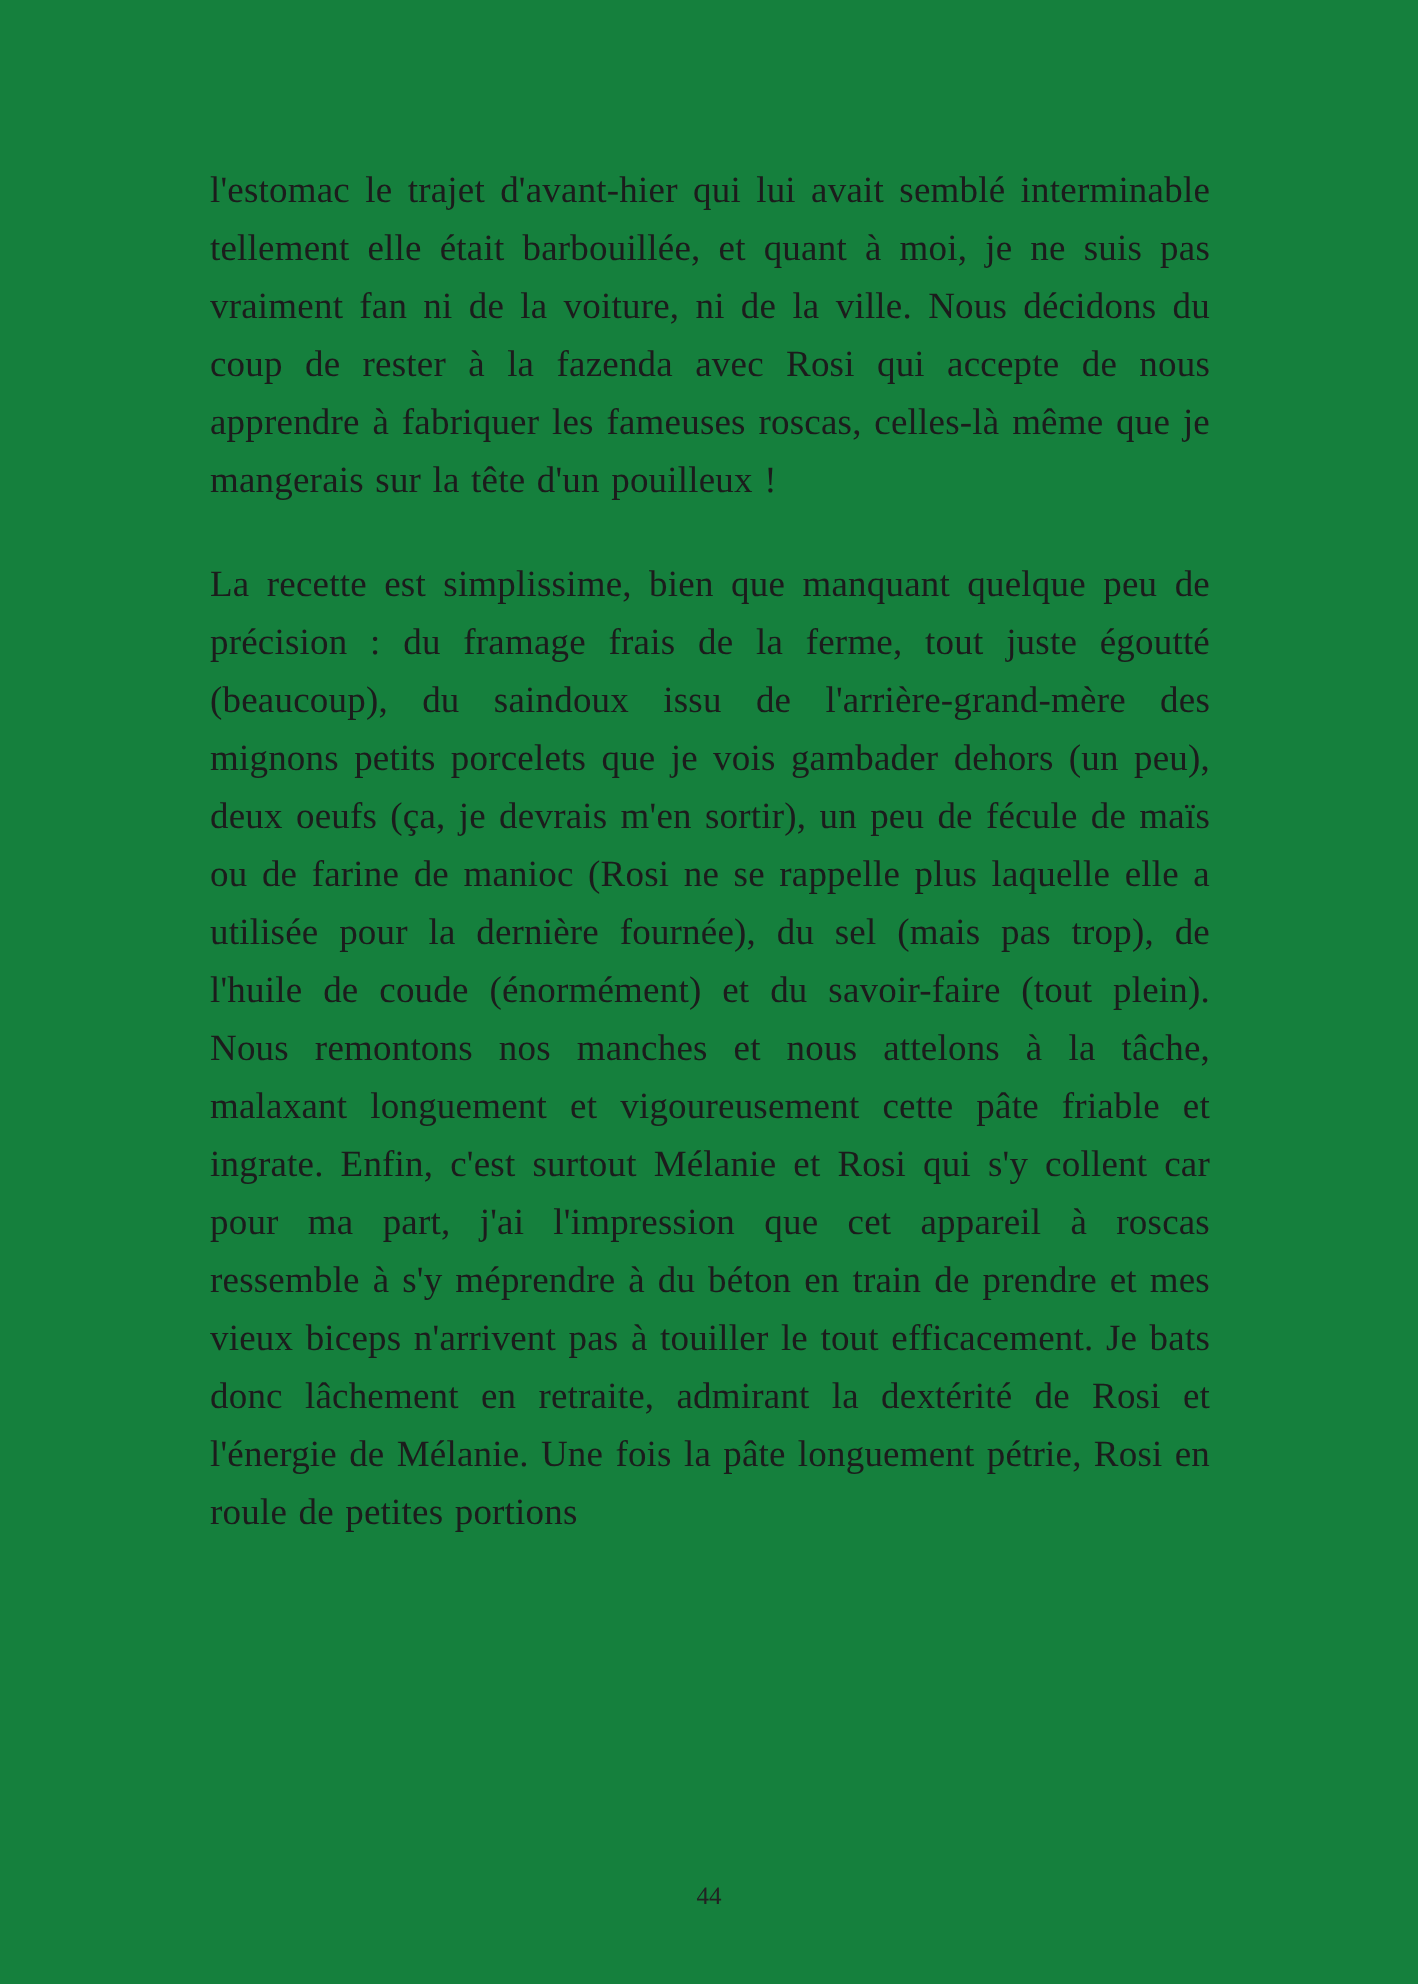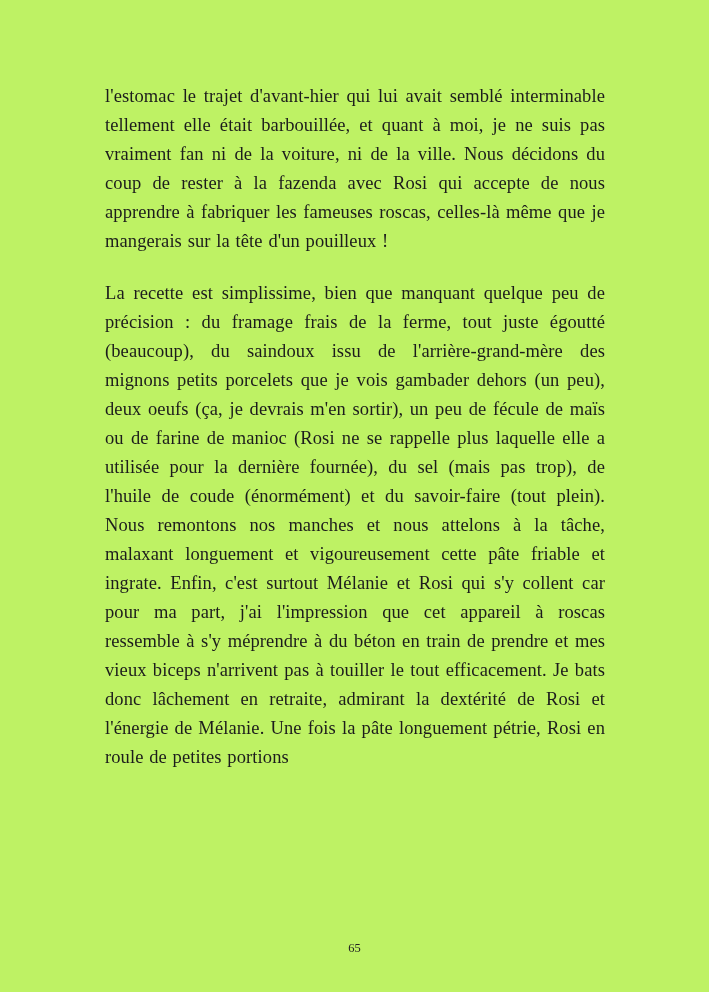--- a/index.html
+++ b/index.html
@@ -11,7 +11,7 @@
     position: relative;
     width: 709px;
     height: 992px;
-    background: #bef264;
+    background: #15803d;
     font-family: "Liberation Serif", "DejaVu Serif", serif;
     color: #1c1c1c;
     overflow: hidden;

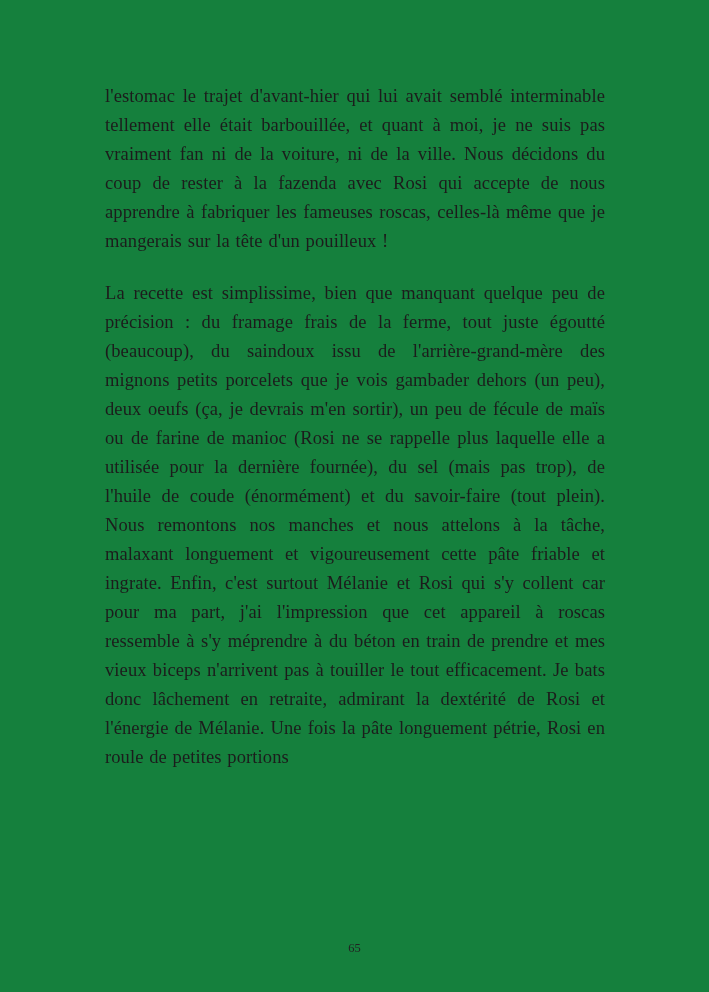--- a/index.html
+++ b/index.html
@@ -48,7 +48,7 @@
     <p>l'estomac le trajet d'avant-hier qui lui avait semblé interminable tellement elle était barbouillée, et quant à moi, je ne suis pas vraiment fan ni de la voiture, ni de la ville. Nous décidons du coup de rester à la fazenda avec Rosi qui accepte de nous apprendre à fabriquer les fameuses roscas, celles-là même que je mangerais sur la tête d'un pouilleux !</p>
     <p>La recette est simplissime, bien que manquant quelque peu de précision : du framage frais de la ferme, tout juste égoutté (beaucoup), du saindoux issu de l'arrière-grand-mère des mignons petits porcelets que je vois gambader dehors (un peu), deux oeufs (ça, je devrais m'en sortir), un peu de fécule de maïs ou de farine de manioc (Rosi ne se rappelle plus laquelle elle a utilisée pour la dernière fournée), du sel (mais pas trop), de l'huile de coude (énormément) et du savoir-faire (tout plein). Nous remontons nos manches et nous attelons à la tâche, malaxant longuement et vigoureusement cette pâte friable et ingrate. Enfin, c'est surtout Mélanie et Rosi qui s'y collent car pour ma part, j'ai l'impression que cet appareil à roscas ressemble à s'y méprendre à du béton en train de prendre et mes vieux biceps n'arrivent pas à touiller le tout efficacement. Je bats donc lâchement en retraite, admirant la dextérité de Rosi et l'énergie de Mélanie. Une fois la pâte longuement pétrie, Rosi en roule de petites portions</p>
   </div>
-  <div class="page-number">65</div>
+  <div class="page-number">44</div>
 </div>
 
 </body></html>

